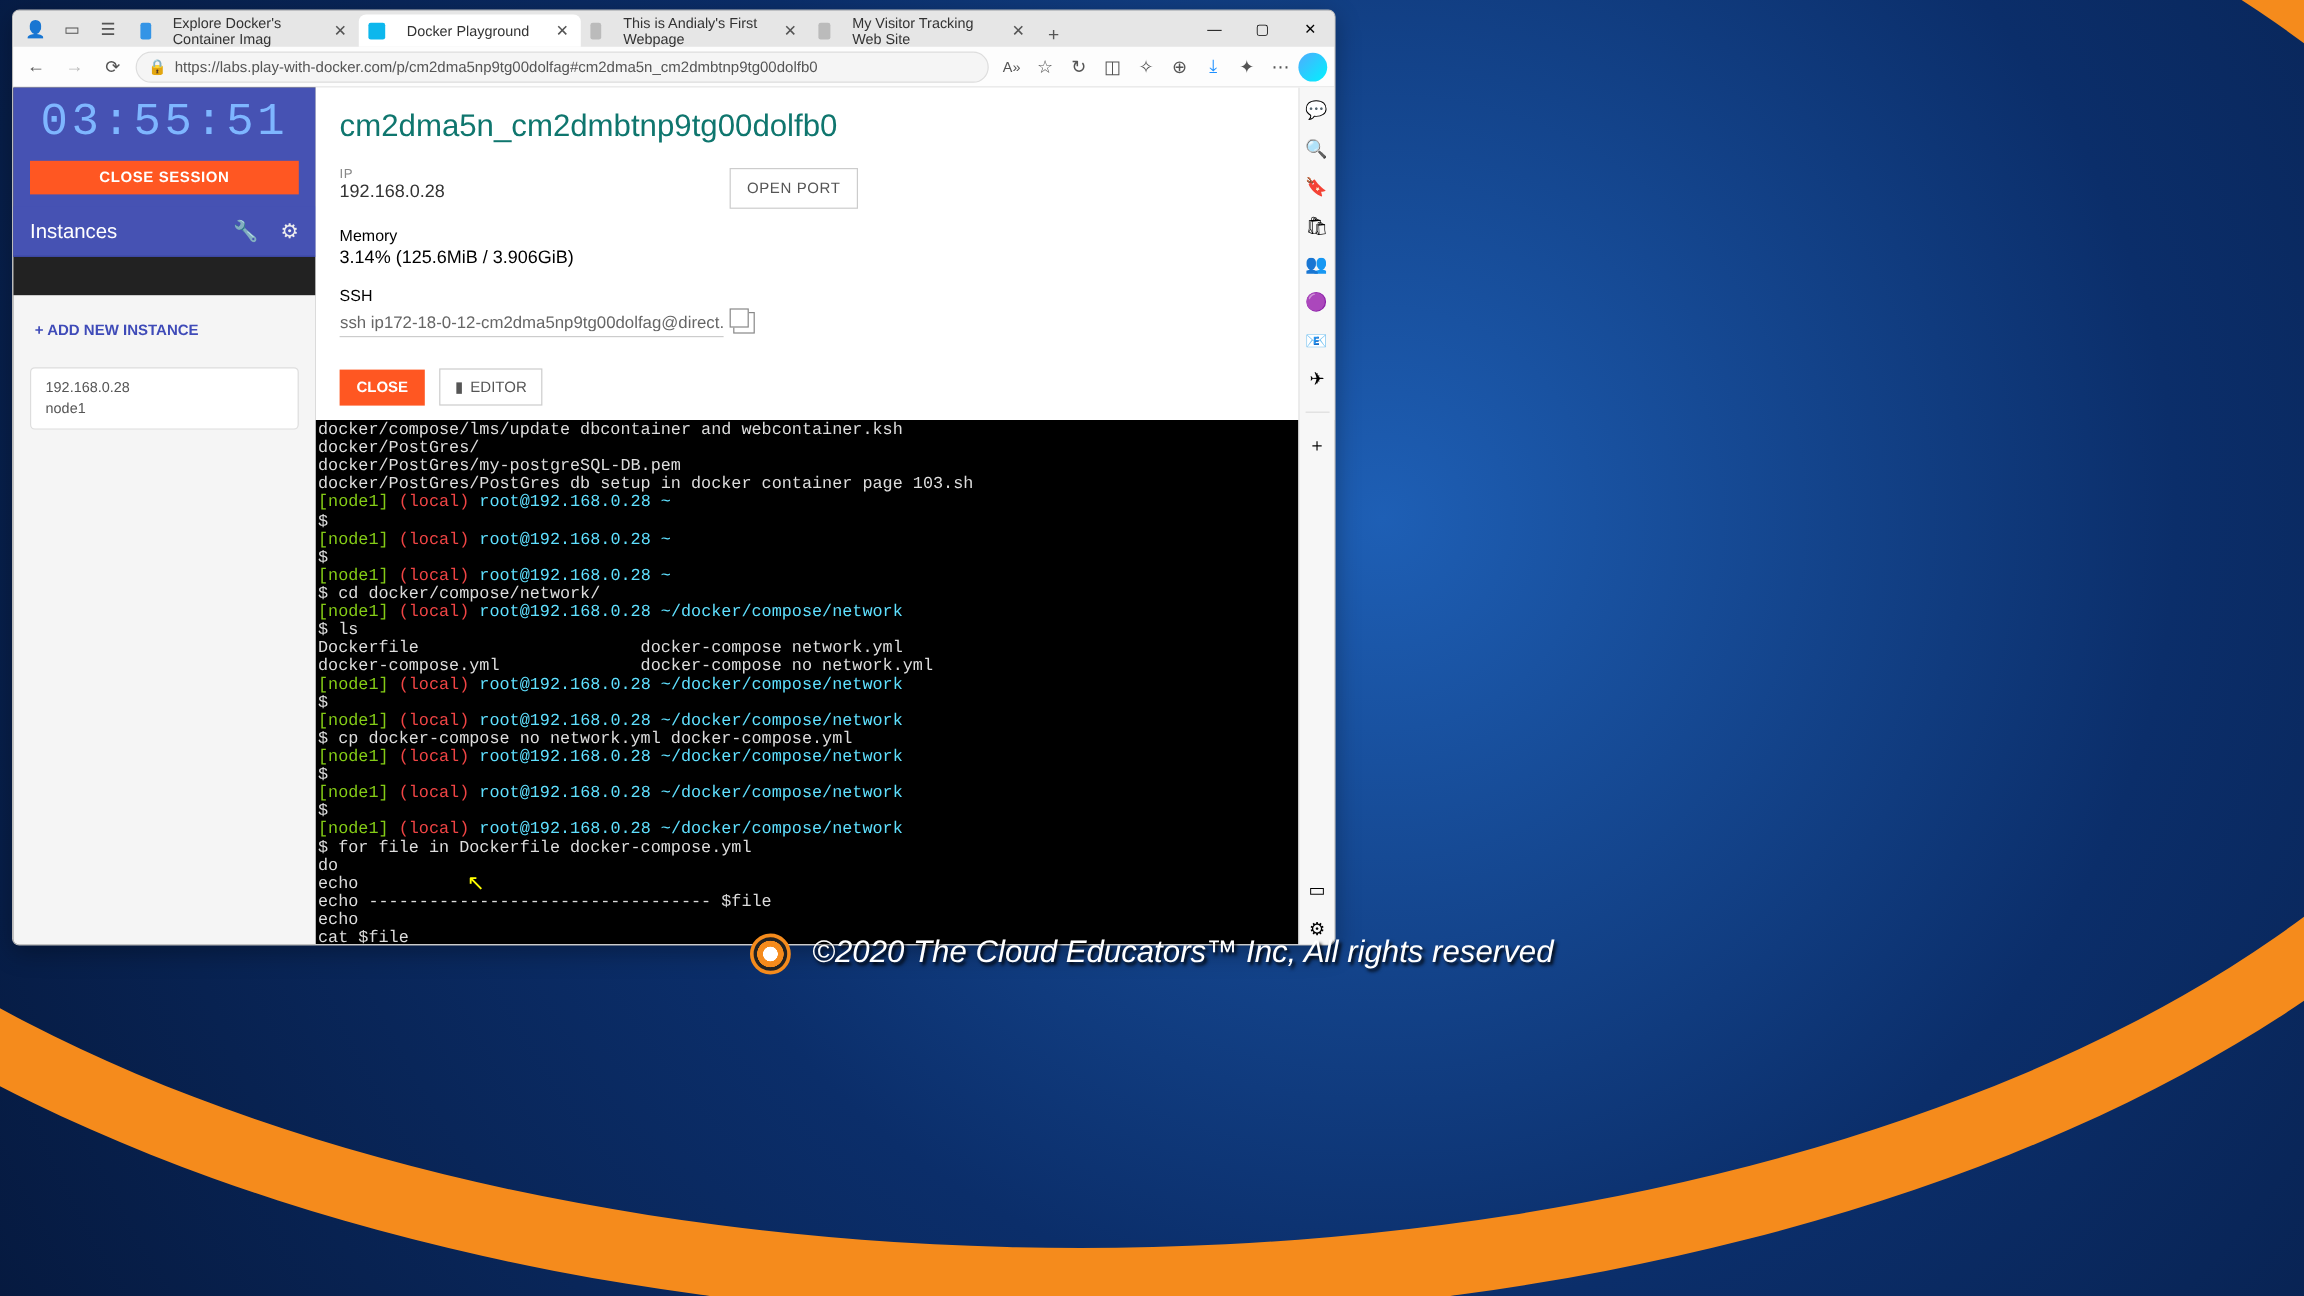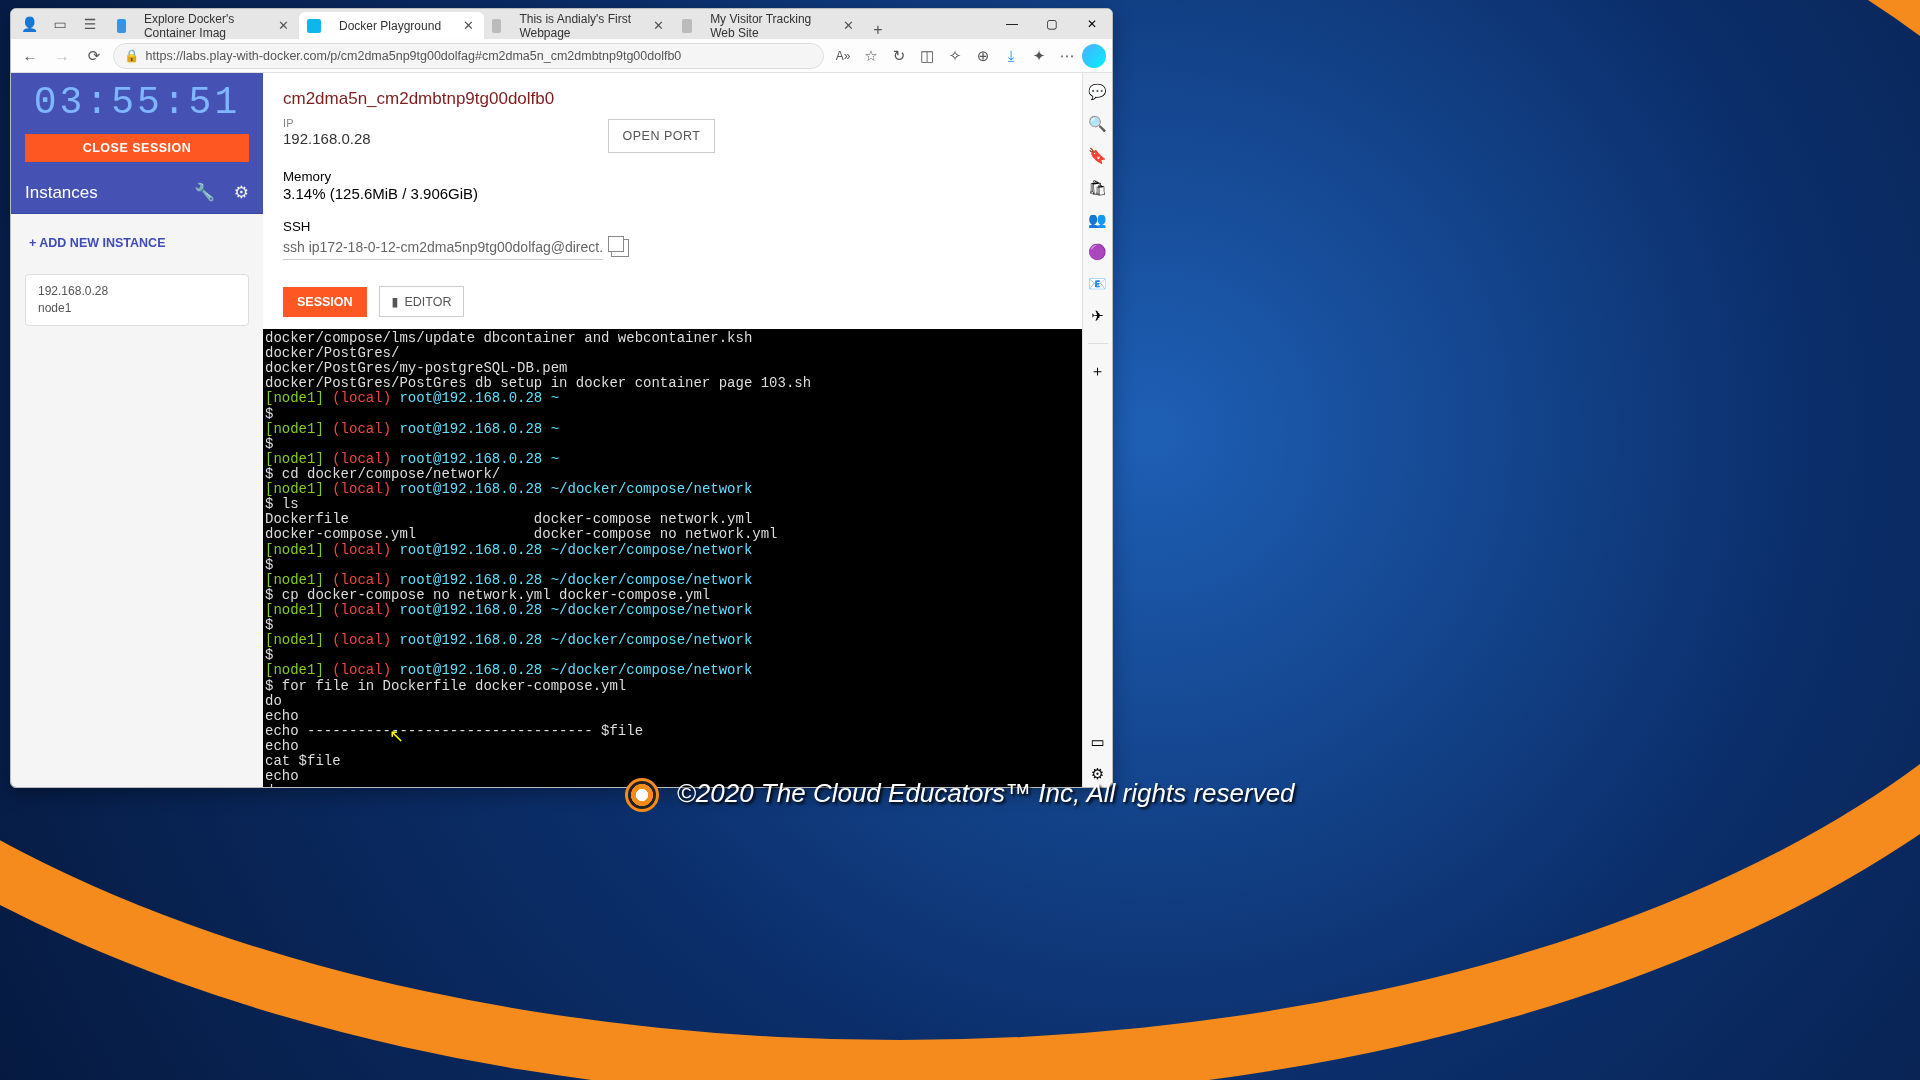--- a/index.html
+++ b/index.html
@@ -136,6 +136,7 @@
     background: #222;
     display: flex;
     flex-direction: column;
+    gap: 32px;
   }
   .side-head {
     background: #4652b3;

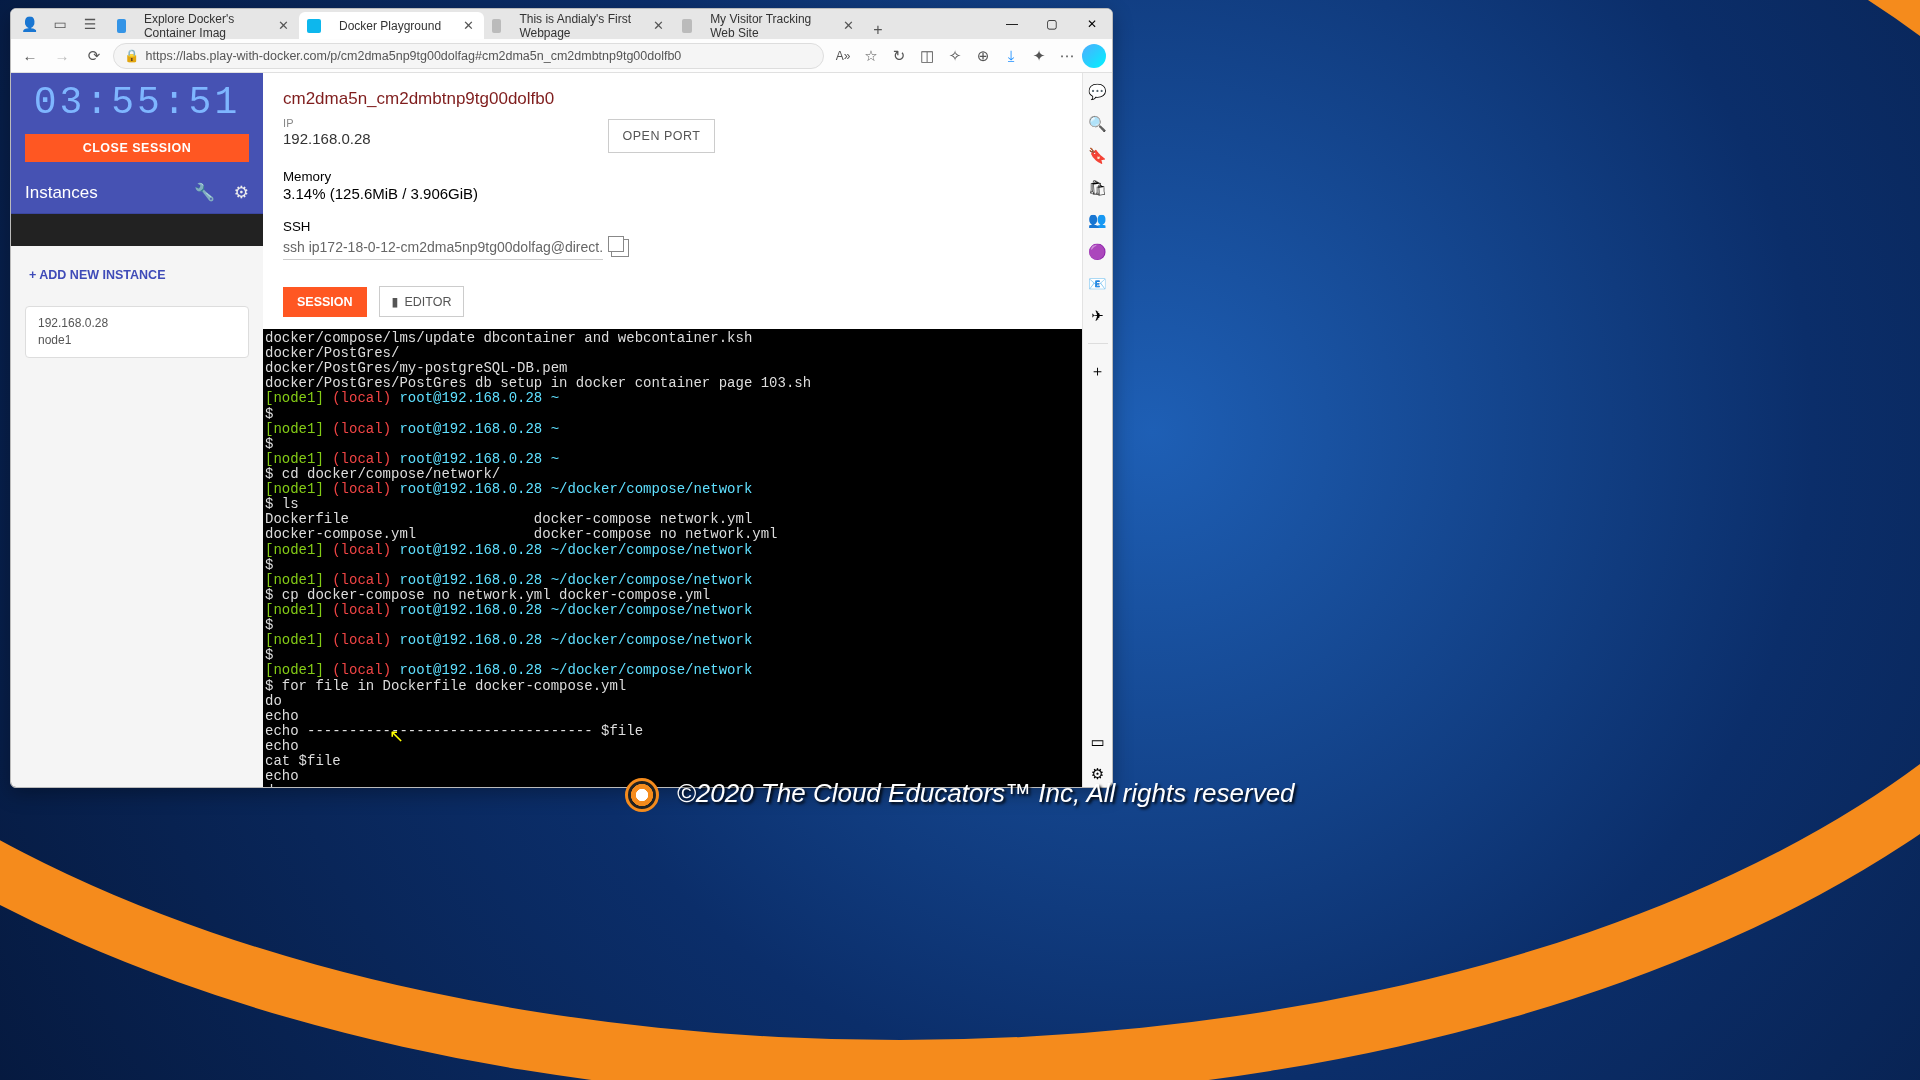--- a/index.html
+++ b/index.html
@@ -209,7 +209,7 @@
     padding: 16px 20px 12px 20px;
     overflow-y: auto;
   }
-  .node-title { font-size: 17px; color: #7f1d1d; margin-bottom: 2px; }
+  .node-title { font-size: 26px; color: #0f766e; margin-bottom: 12px; }
   .info-grid {
     display: grid;
     grid-template-columns: 1fr 160px 1fr;

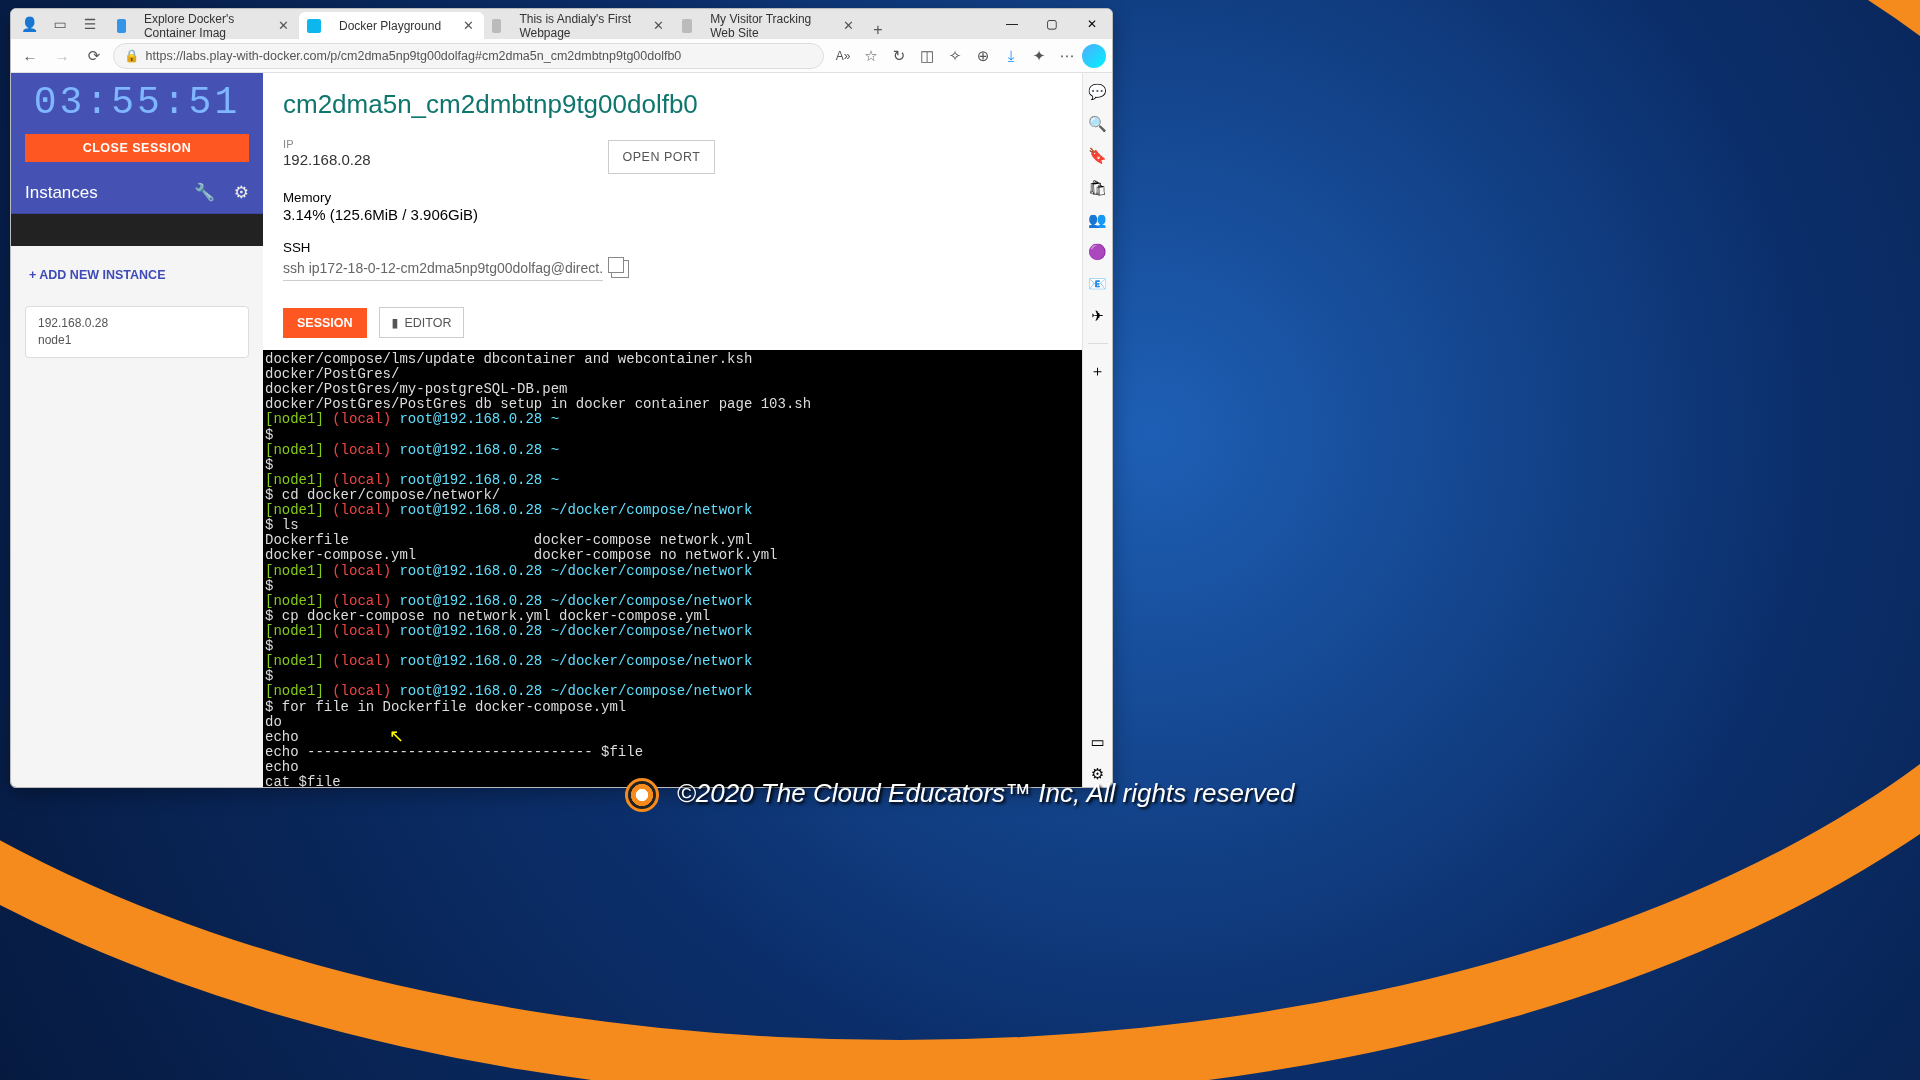--- a/index.html
+++ b/index.html
@@ -432,7 +432,7 @@
         </div>
 
         <div class="btn-row">
-          <button class="del-btn">SESSION</button>
+          <button class="del-btn">CLOSE</button>
           <button class="editor-btn">
             <span>▮</span>
             <span>EDITOR</span>

